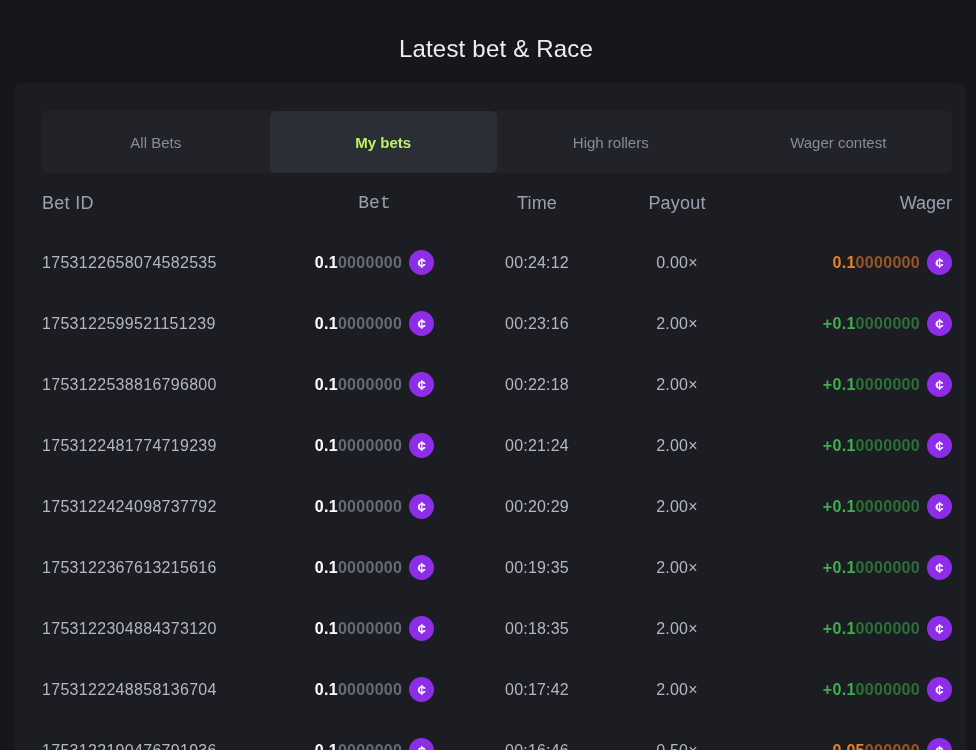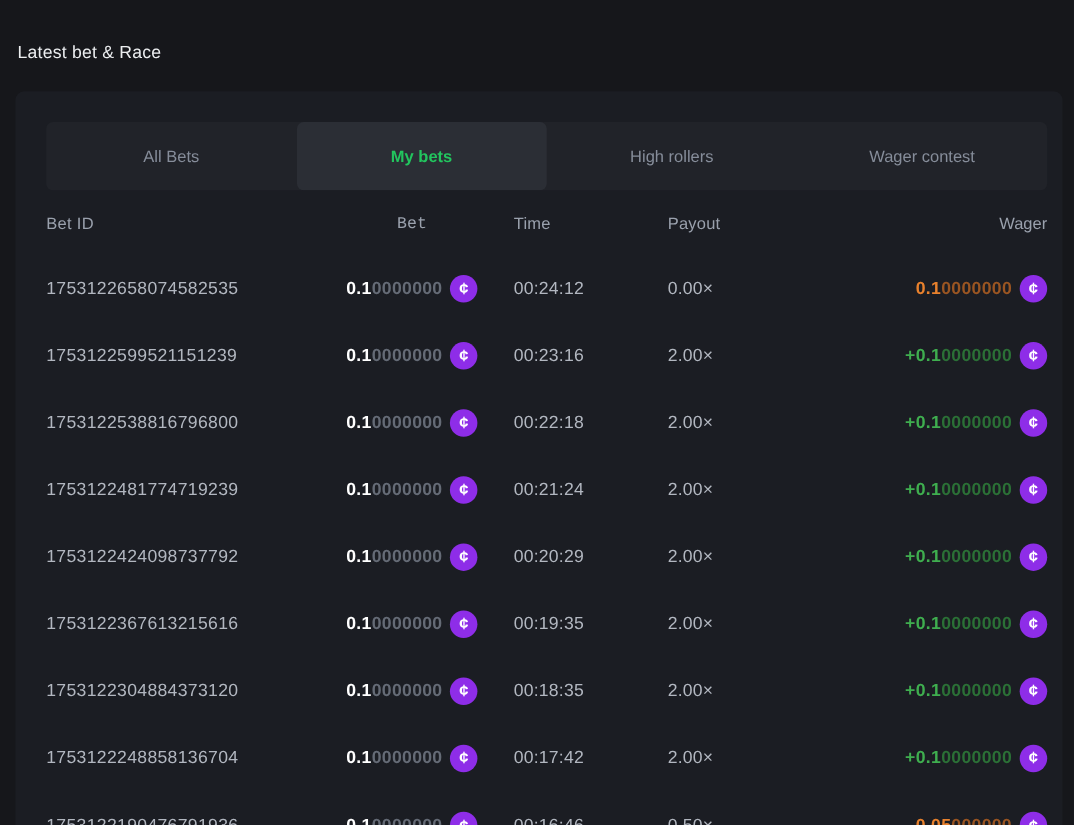--- a/index.html
+++ b/index.html
@@ -27,11 +27,12 @@
   }
   .page-title{
     margin:36px 0 0 16px;
-    font-size:16px;
+    font-size:24px;
     line-height:26px;
     font-weight:500;
     color:var(--text-title);
     letter-spacing:.2px;
+    text-align:center;
   }
   .panel{
     margin:21px 10px 0 14px;

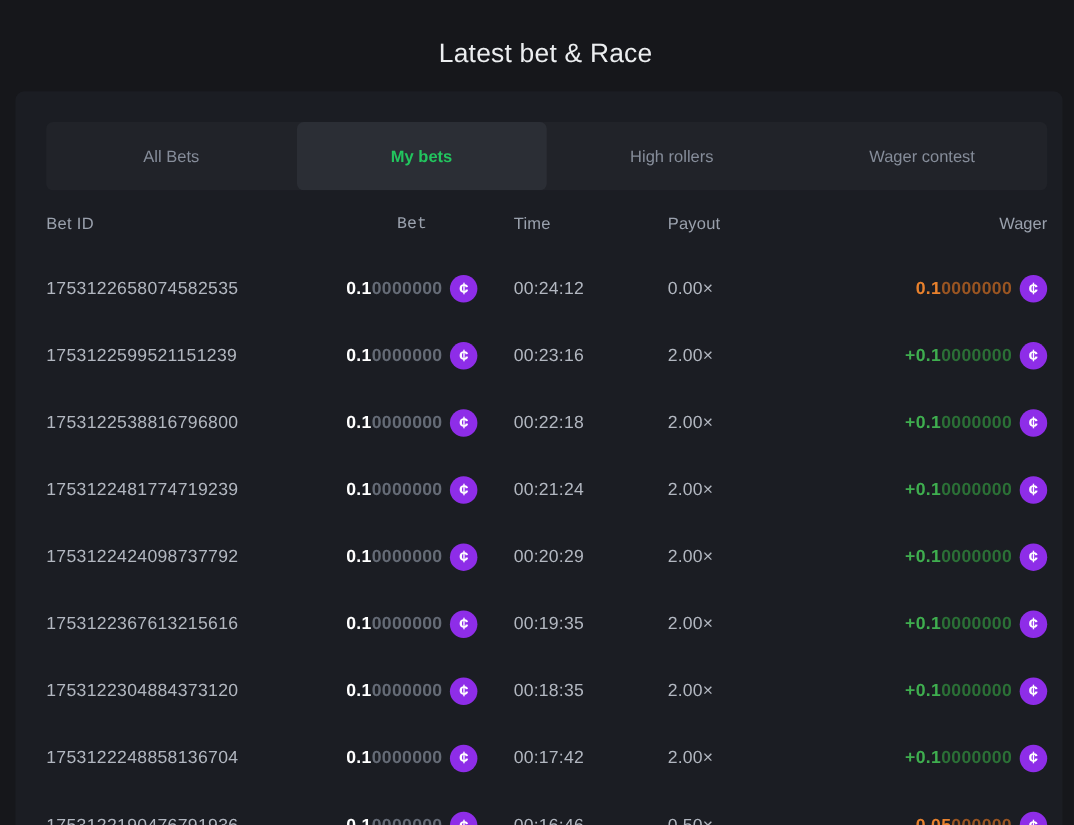--- a/index.html
+++ b/index.html
@@ -62,7 +62,7 @@
   }
   .tab.active{
     background:var(--tab-active-bg);
-    color:#22c55e;
+    color:#bef264;
     font-weight:700;
   }
   .thead,.trow{

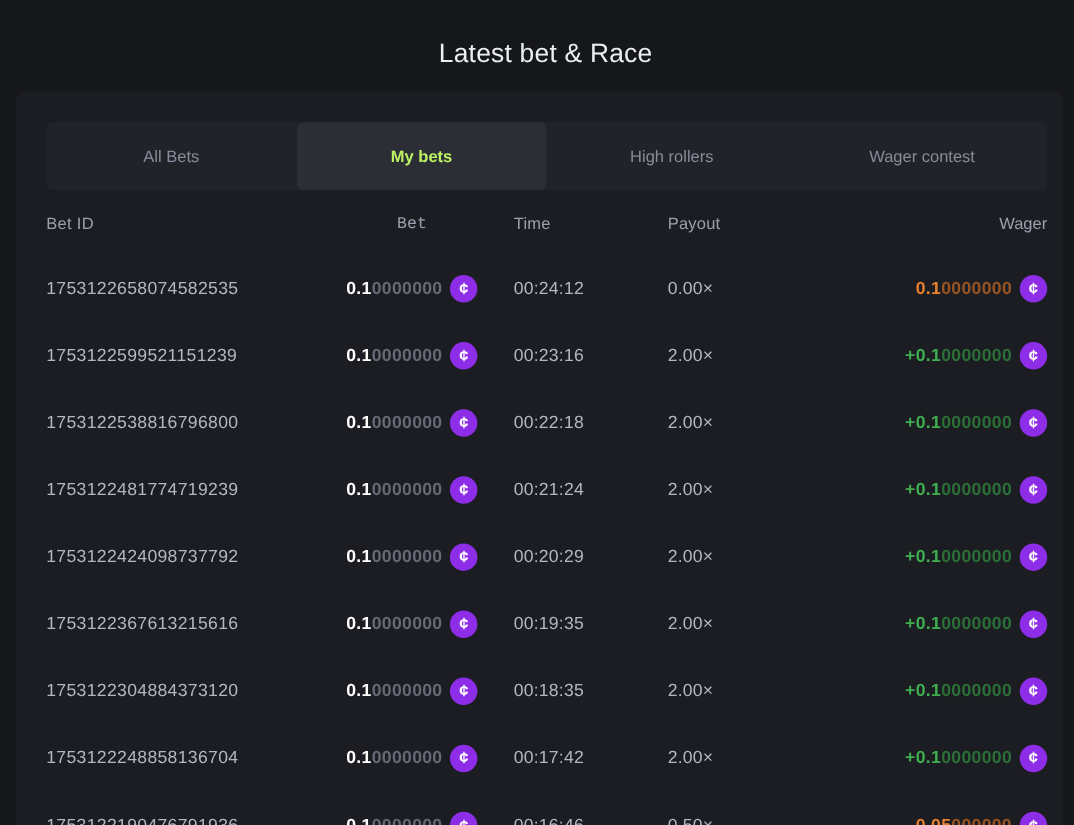--- a/index.html
+++ b/index.html
@@ -73,7 +73,7 @@
   .thead{
     margin-top:8px;
     height:44px;
-    font-size:15px;
+    font-size:18px;
     color:var(--text-header);
   }
   .tbody{margin-top:7px;}

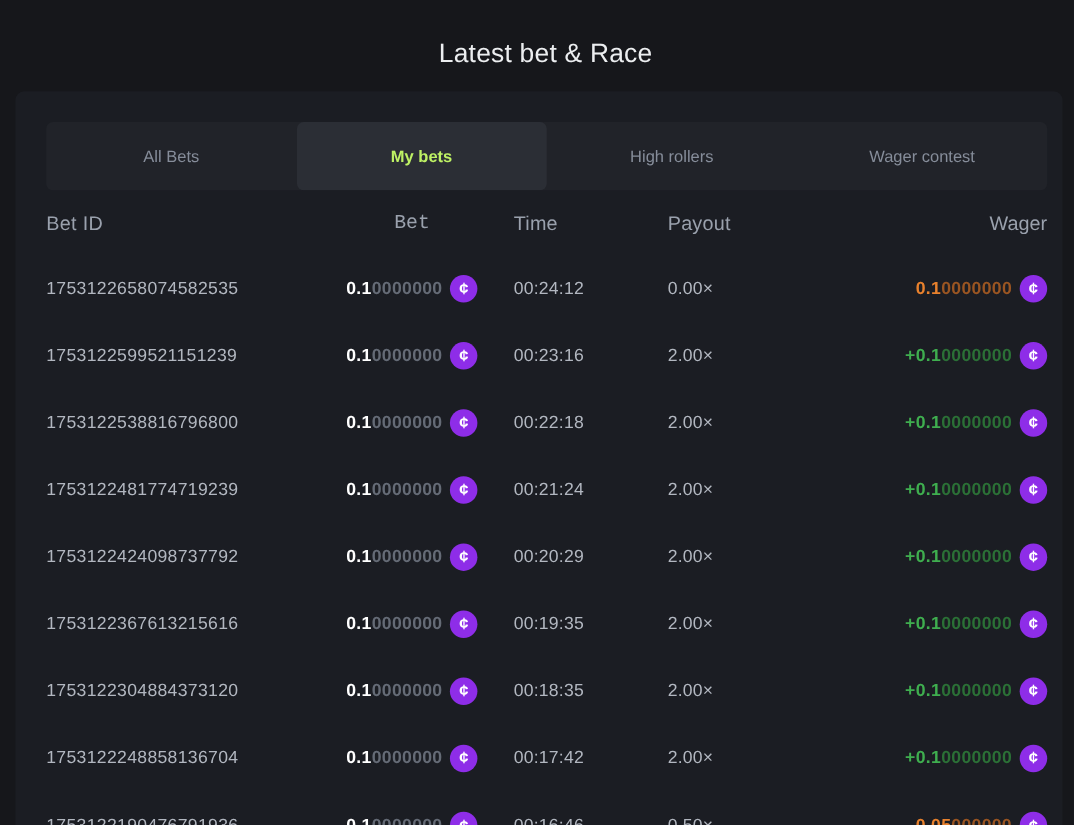--- a/index.html
+++ b/index.html
@@ -84,7 +84,7 @@
   }
   .cell{white-space:nowrap;}
   .c-id{text-align:left;letter-spacing:.3px;}
-  .c-time,.c-payout{letter-spacing:.2px;}
+  .c-time,.c-payout{text-align:center;letter-spacing:.2px;}
   .c-bet{display:flex;align-items:center;justify-content:center;gap:7px;}
   .c-profit{display:flex;align-items:center;justify-content:flex-end;gap:7px;}
   .thead .c-bet{display:block;text-align:center;font-family:Liberation Mono, monospace;}

